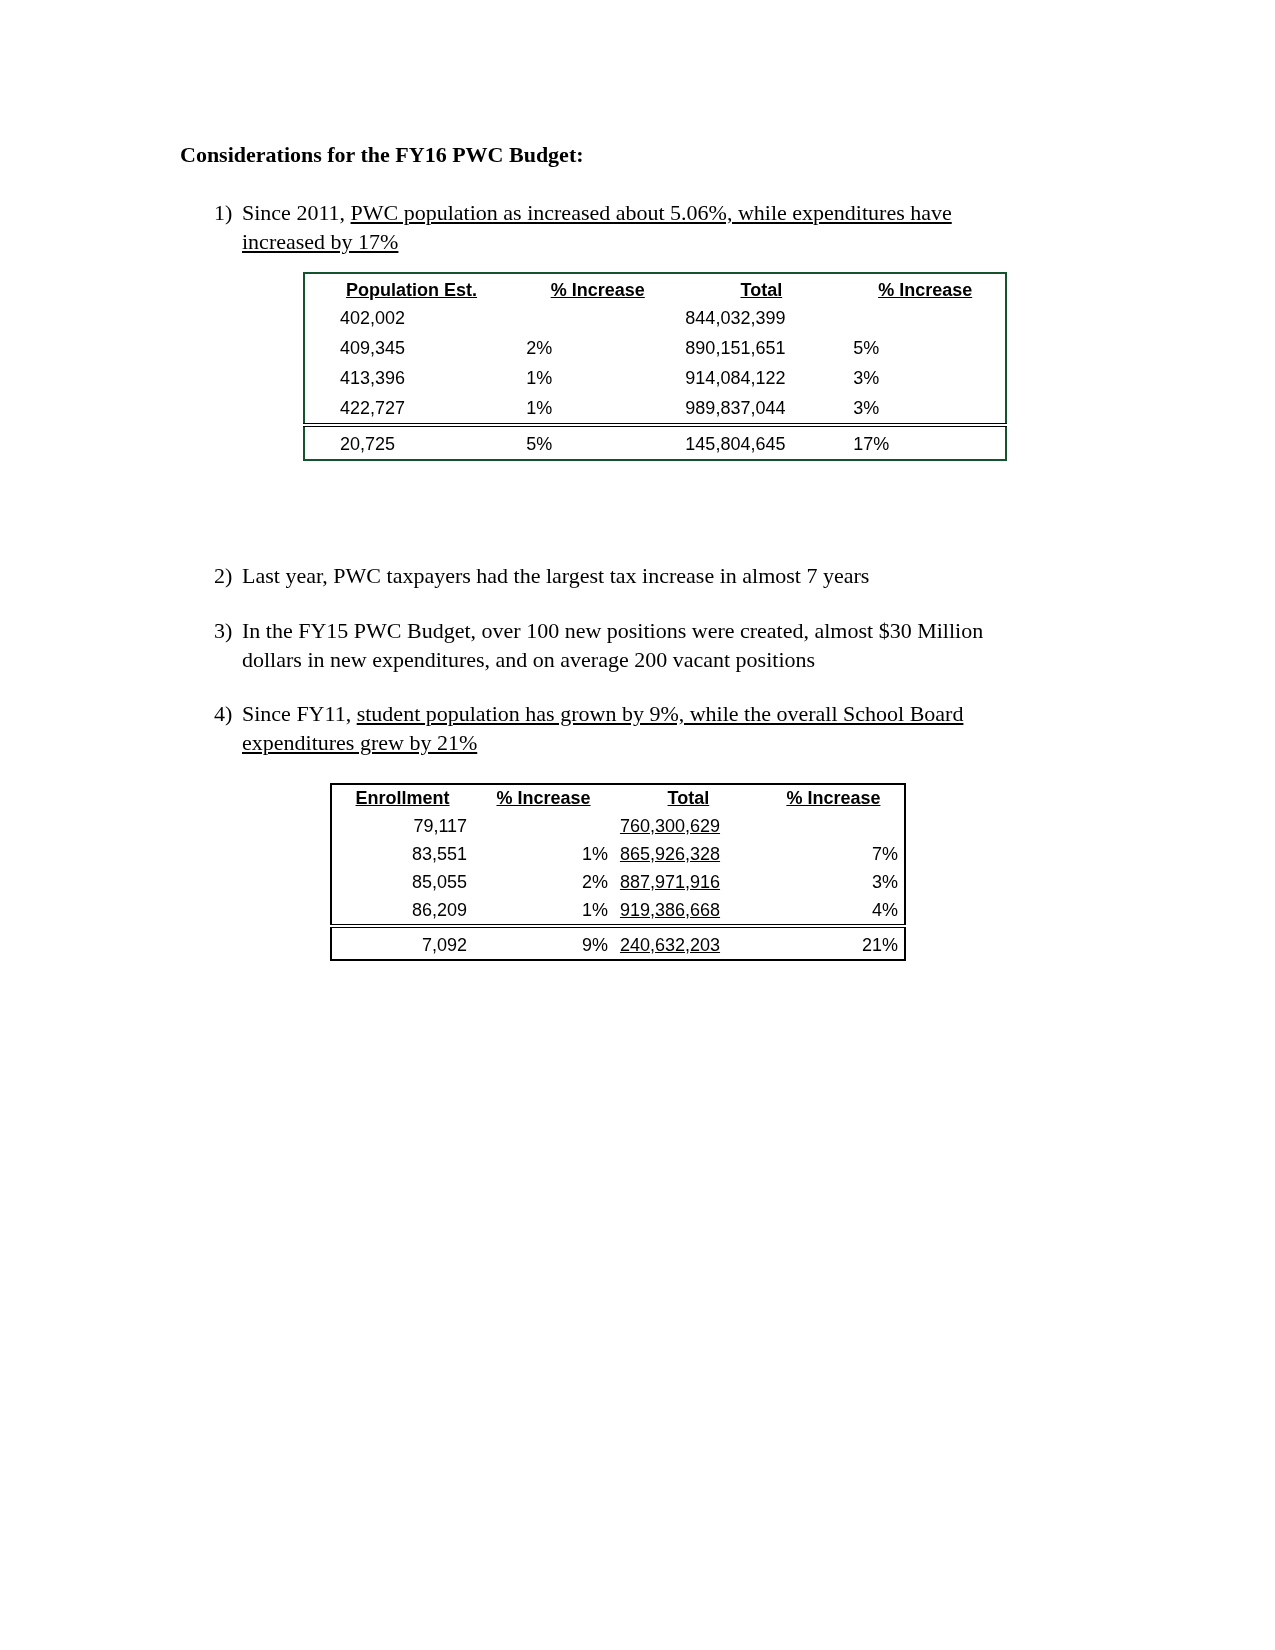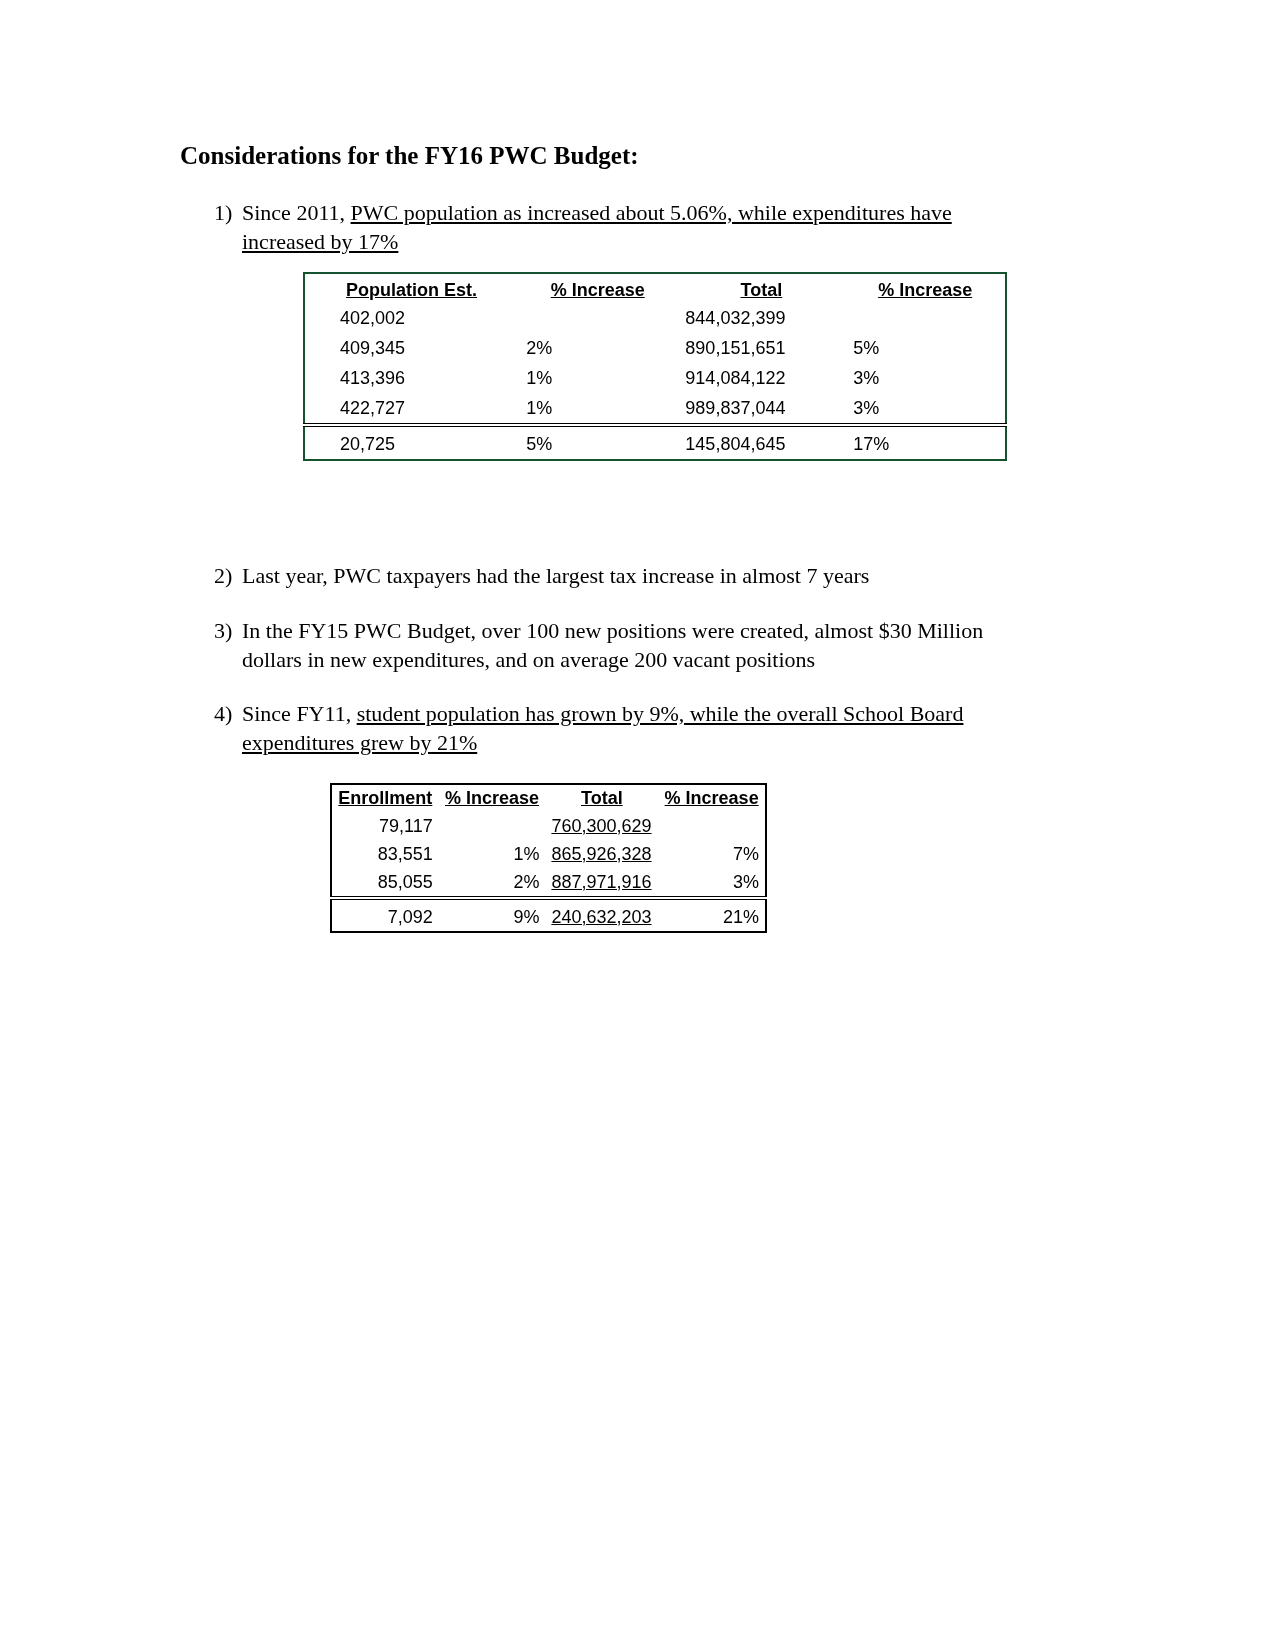--- a/index.html
+++ b/index.html
@@ -6,7 +6,7 @@
   body { width:1275px; height:1650px; position:relative; color:#000; }
   .serif { font-family: "Liberation Serif", "DejaVu Serif", serif; }
   .sans { font-family: "Liberation Sans", "DejaVu Sans", sans-serif; }
-  .title { position:absolute; left:180px; top:142px; font-size:25px; font-weight:bold; }
+  .title { position:absolute; left:180px; top:142px; font-size:22px; font-weight:bold; }
   .item { position:absolute; left:214px; width:820px; font-size:22px; line-height:29px; }
   .item .num { position:absolute; left:0; }
   .item .txt { margin-left:28px; display:block; }

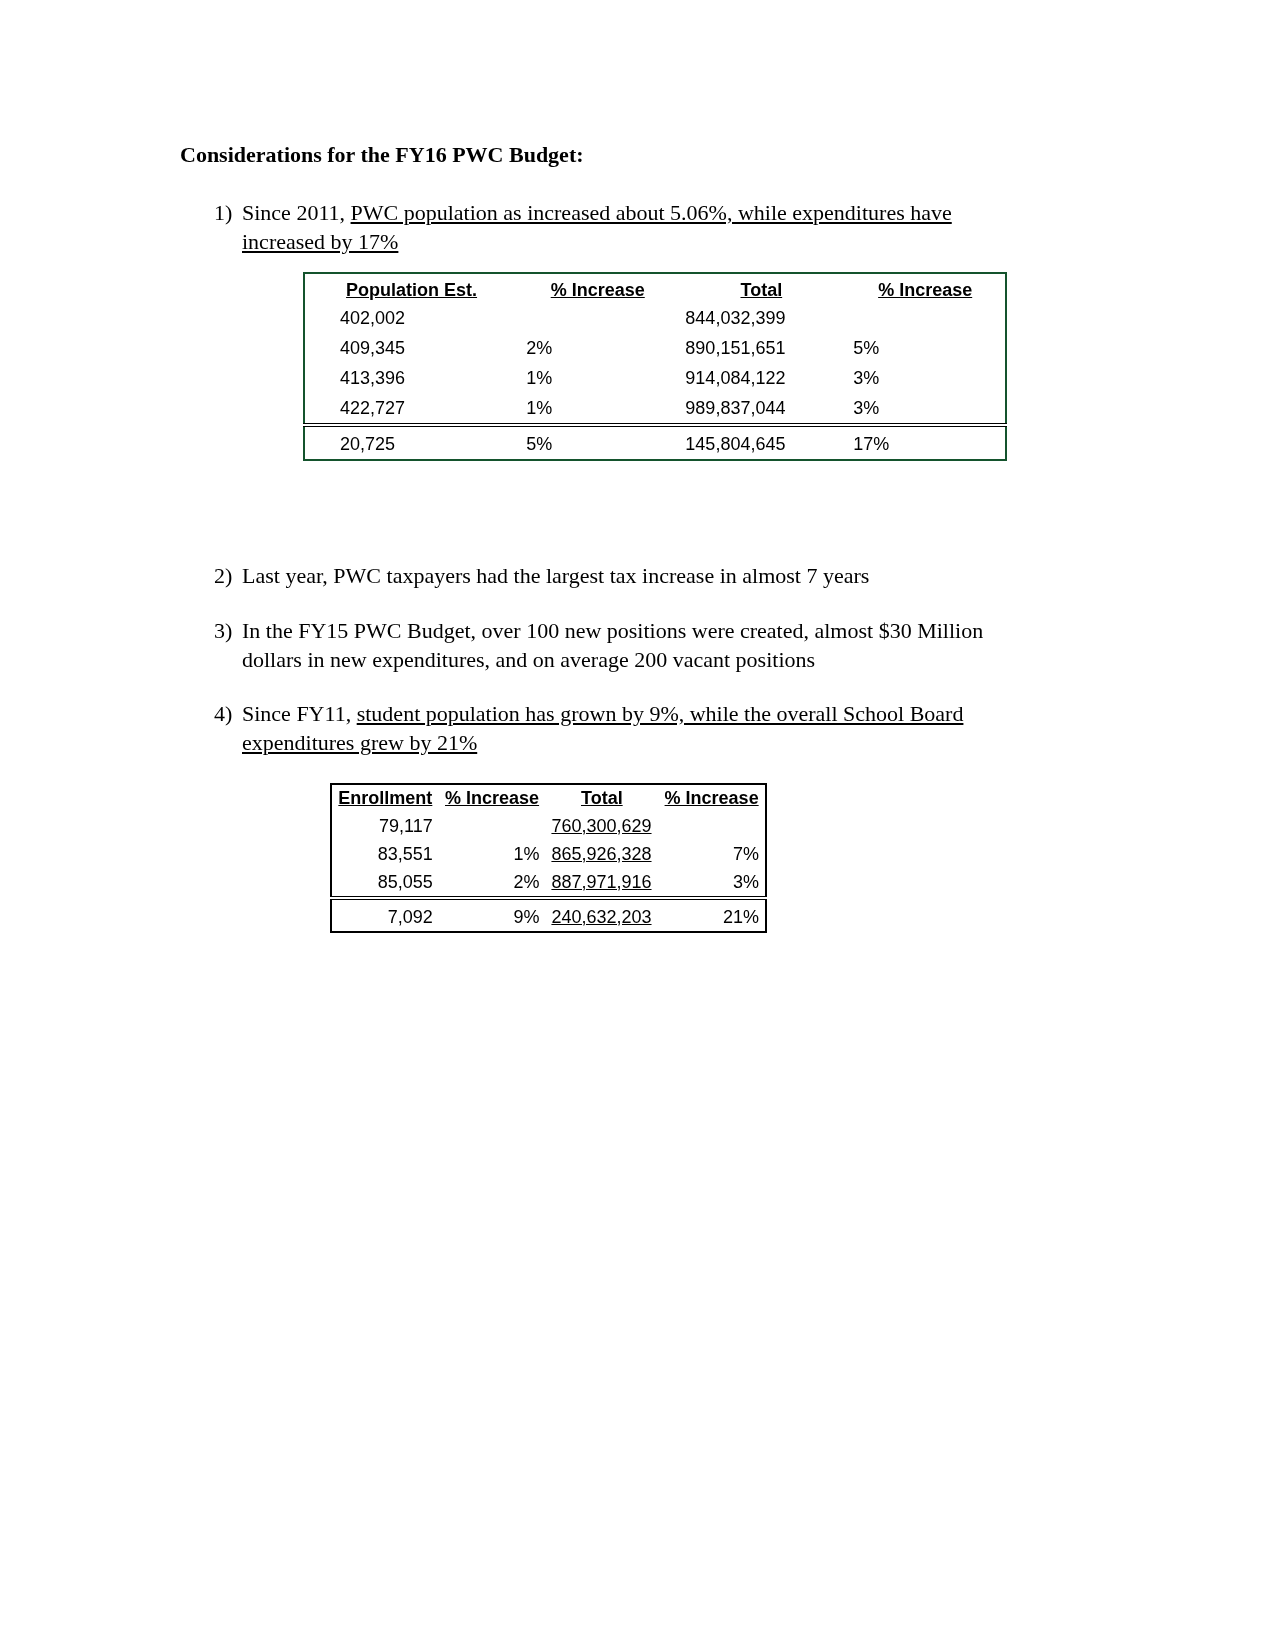--- a/index.html
+++ b/index.html
@@ -13,7 +13,7 @@
   u { text-decoration:underline; }
   table { position:absolute; border-collapse:collapse; font-size:18px; }
   .t1 { left:303px; top:272px; width:704px; border:2px solid #14532d; }
-  .t2 { left:330px; top:783px; width:437px; border:2px solid #000; }
+  .t2 { left:330px; top:783px; width:576px; border:2px solid #000; }
   th { font-weight:bold; text-decoration:underline; padding:6px 8px 2px; }
   td { padding:4px 8px; height:22px; }
   .t1 td { height:22px; }

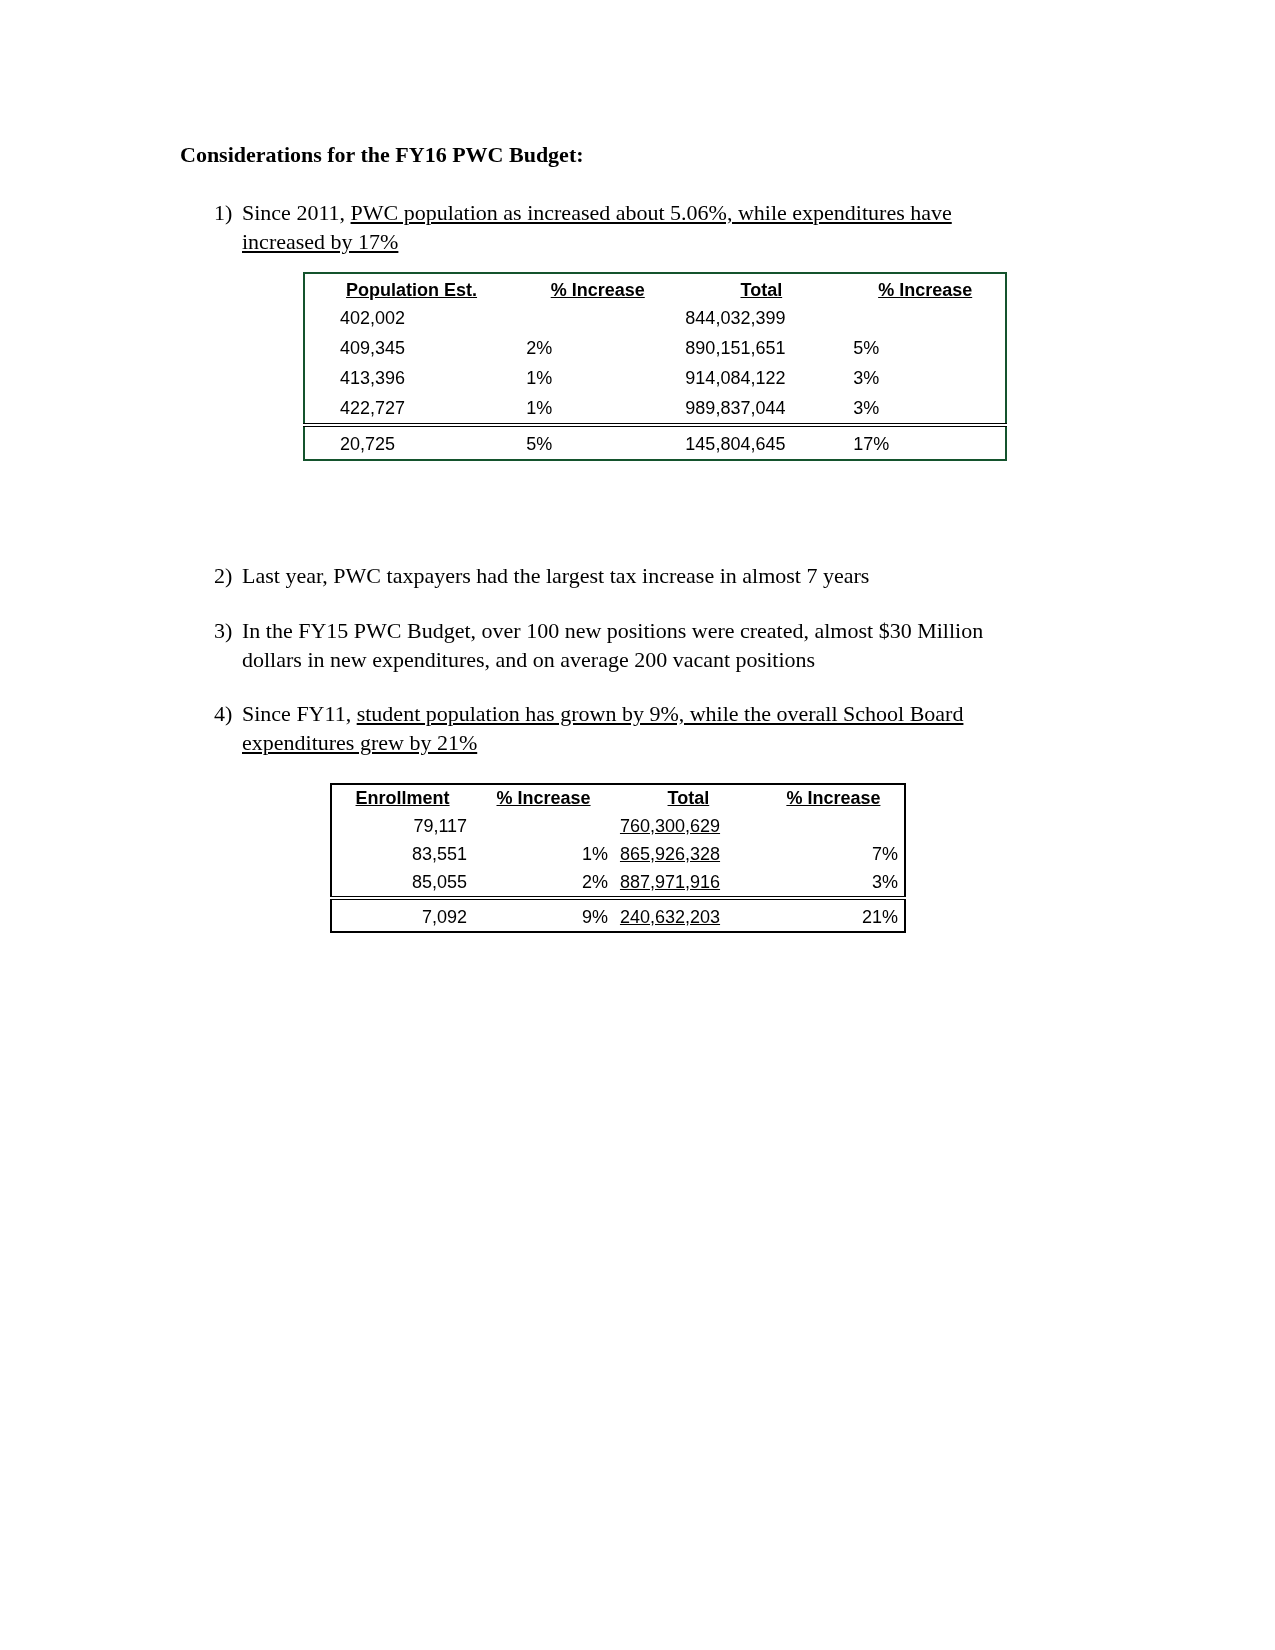--- a/index.html
+++ b/index.html
@@ -120,6 +120,12 @@
         <td class="l">887,971,916</td>
         <td class="r">3%</td>
       </tr>
+      <tr>
+        <td class="r">86,209</td>
+        <td class="r">1%</td>
+        <td class="l">919,386,668</td>
+        <td class="r">4%</td>
+      </tr>
       <tr class="total">
         <td class="r">7,092</td>
         <td class="r">9%</td>

